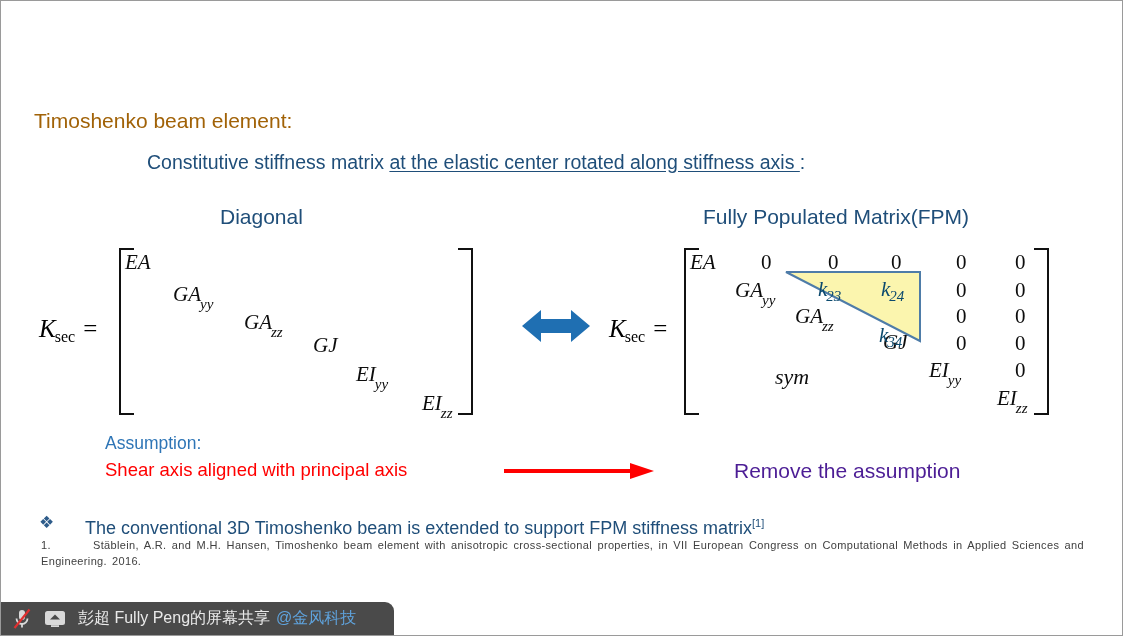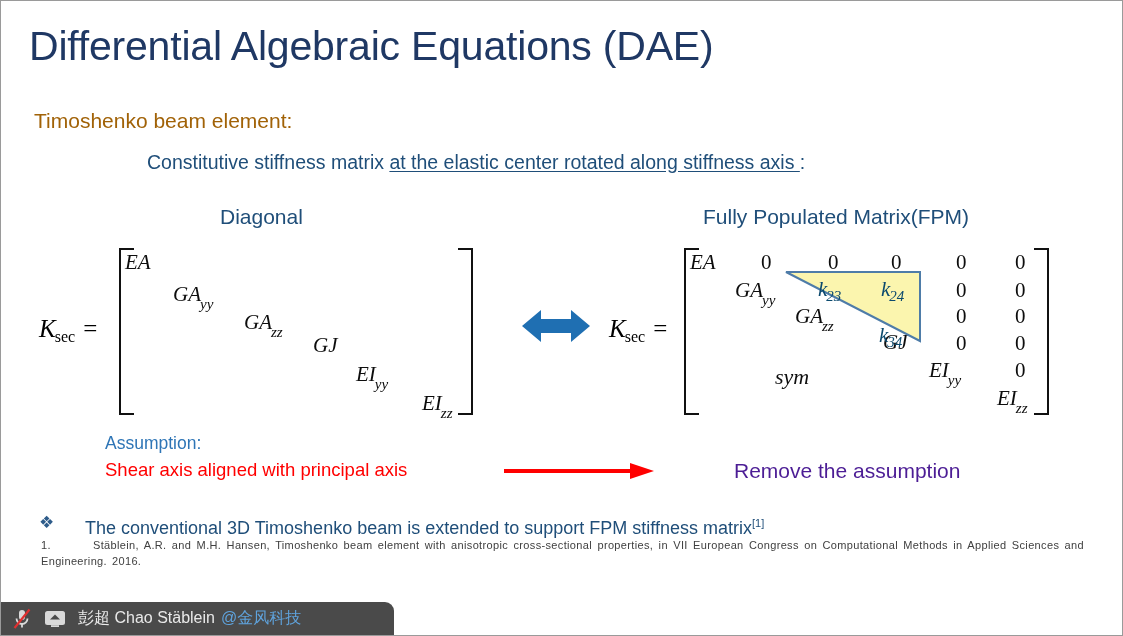--- a/index.html
+++ b/index.html
@@ -254,7 +254,6 @@
 
 <div id="slide">
 
-  <div class="slide-title">Differential Algebraic Equations (DAE)</div>
 
   <div class="subhead">Timoshenko beam element:</div>
 

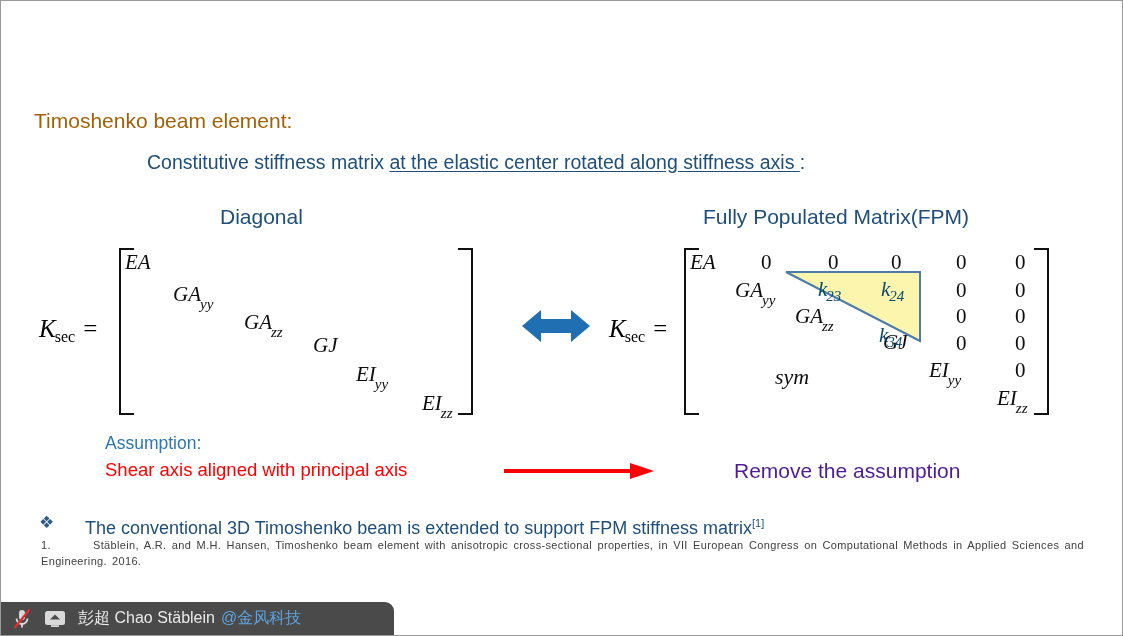--- a/index.html
+++ b/index.html
@@ -397,7 +397,7 @@
         <rect x="7" y="15.2" width="8" height="1.8" fill="#d9d9d9"></rect>
       </svg>
     </span>
-    <span class="share-name">彭超 Chao Stäblein</span>
+    <span class="share-name">彭超 Fully Peng的屏幕共享</span>
     <span class="share-host">@金风科技</span>
   </div>
 

